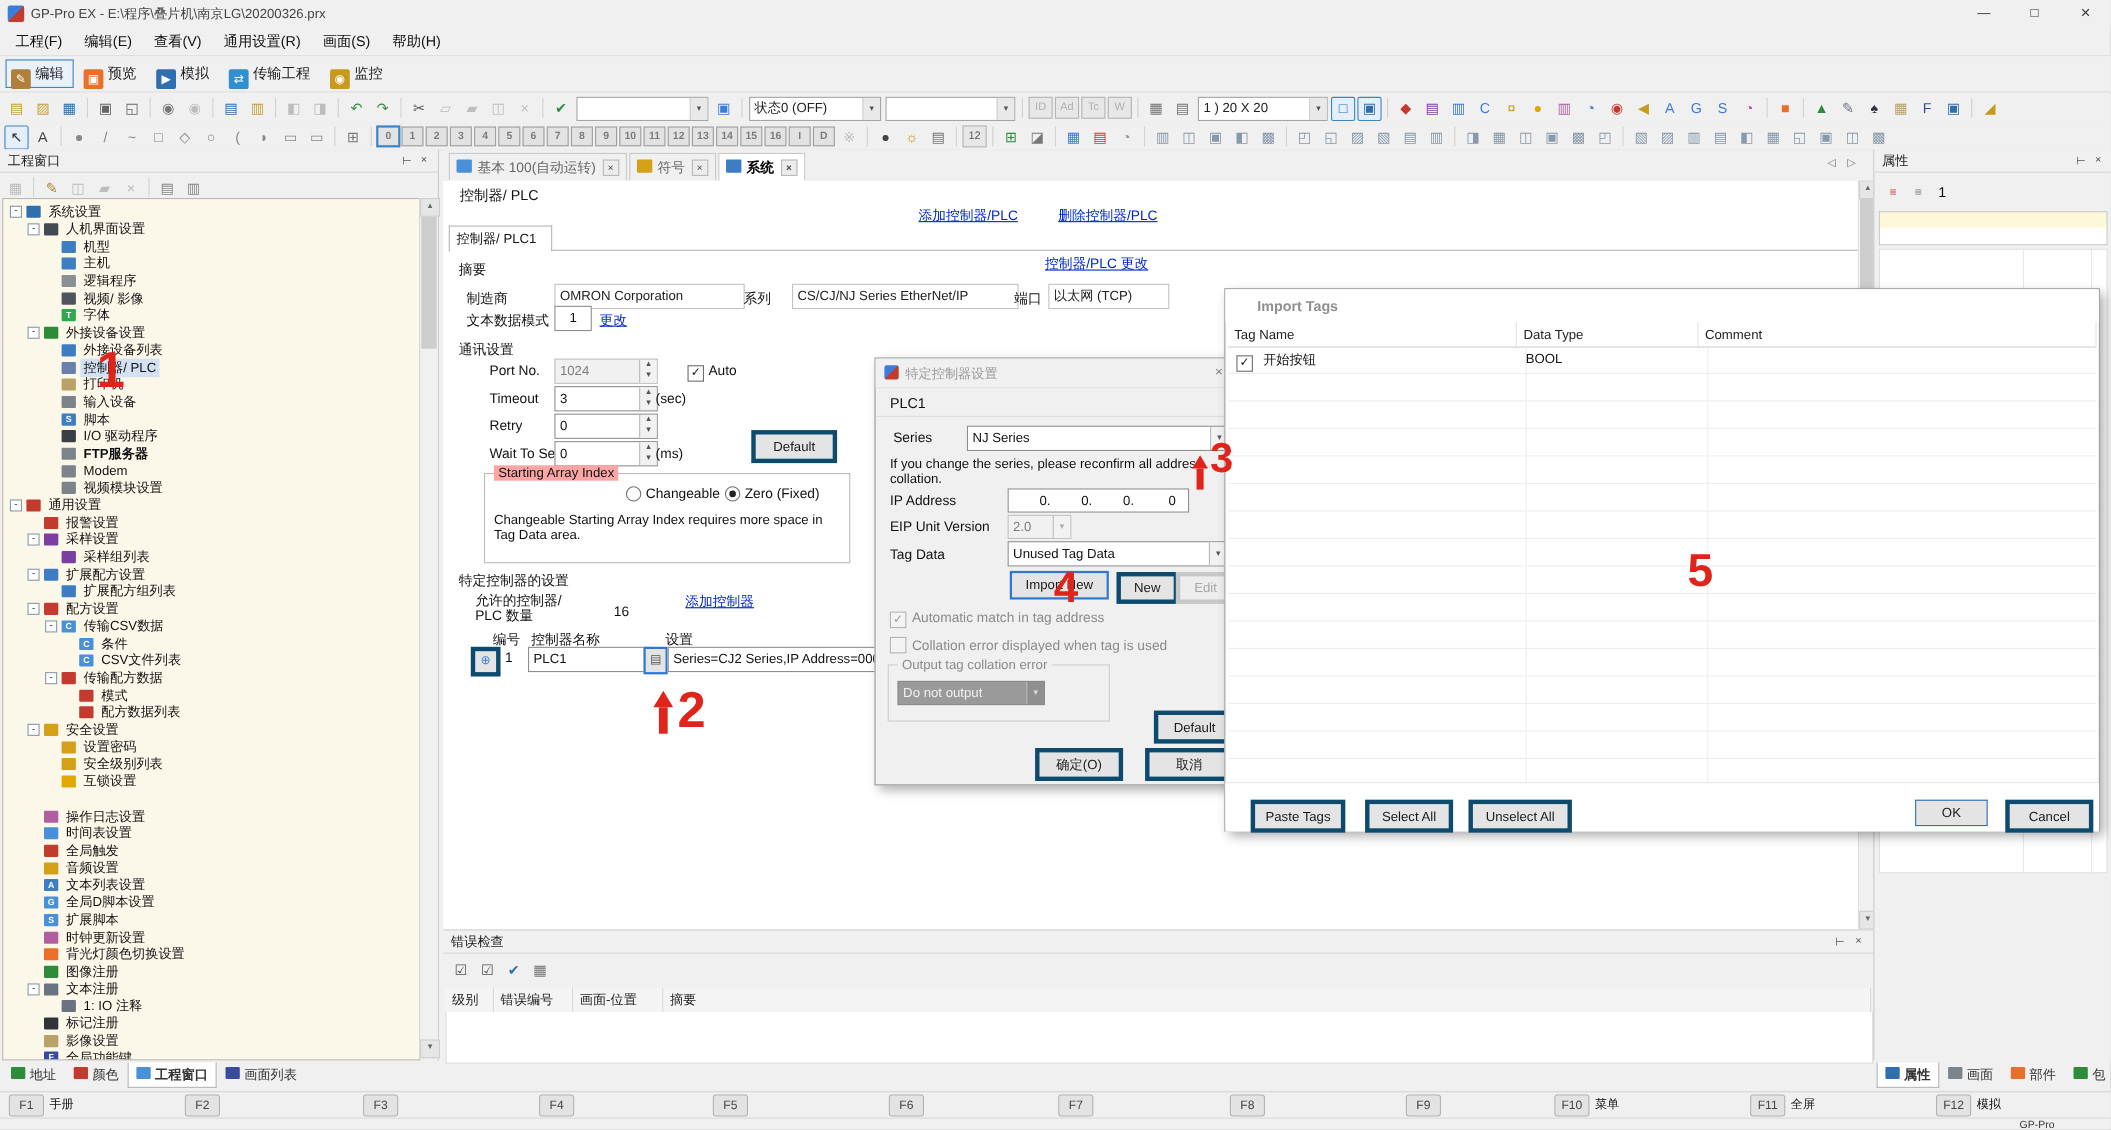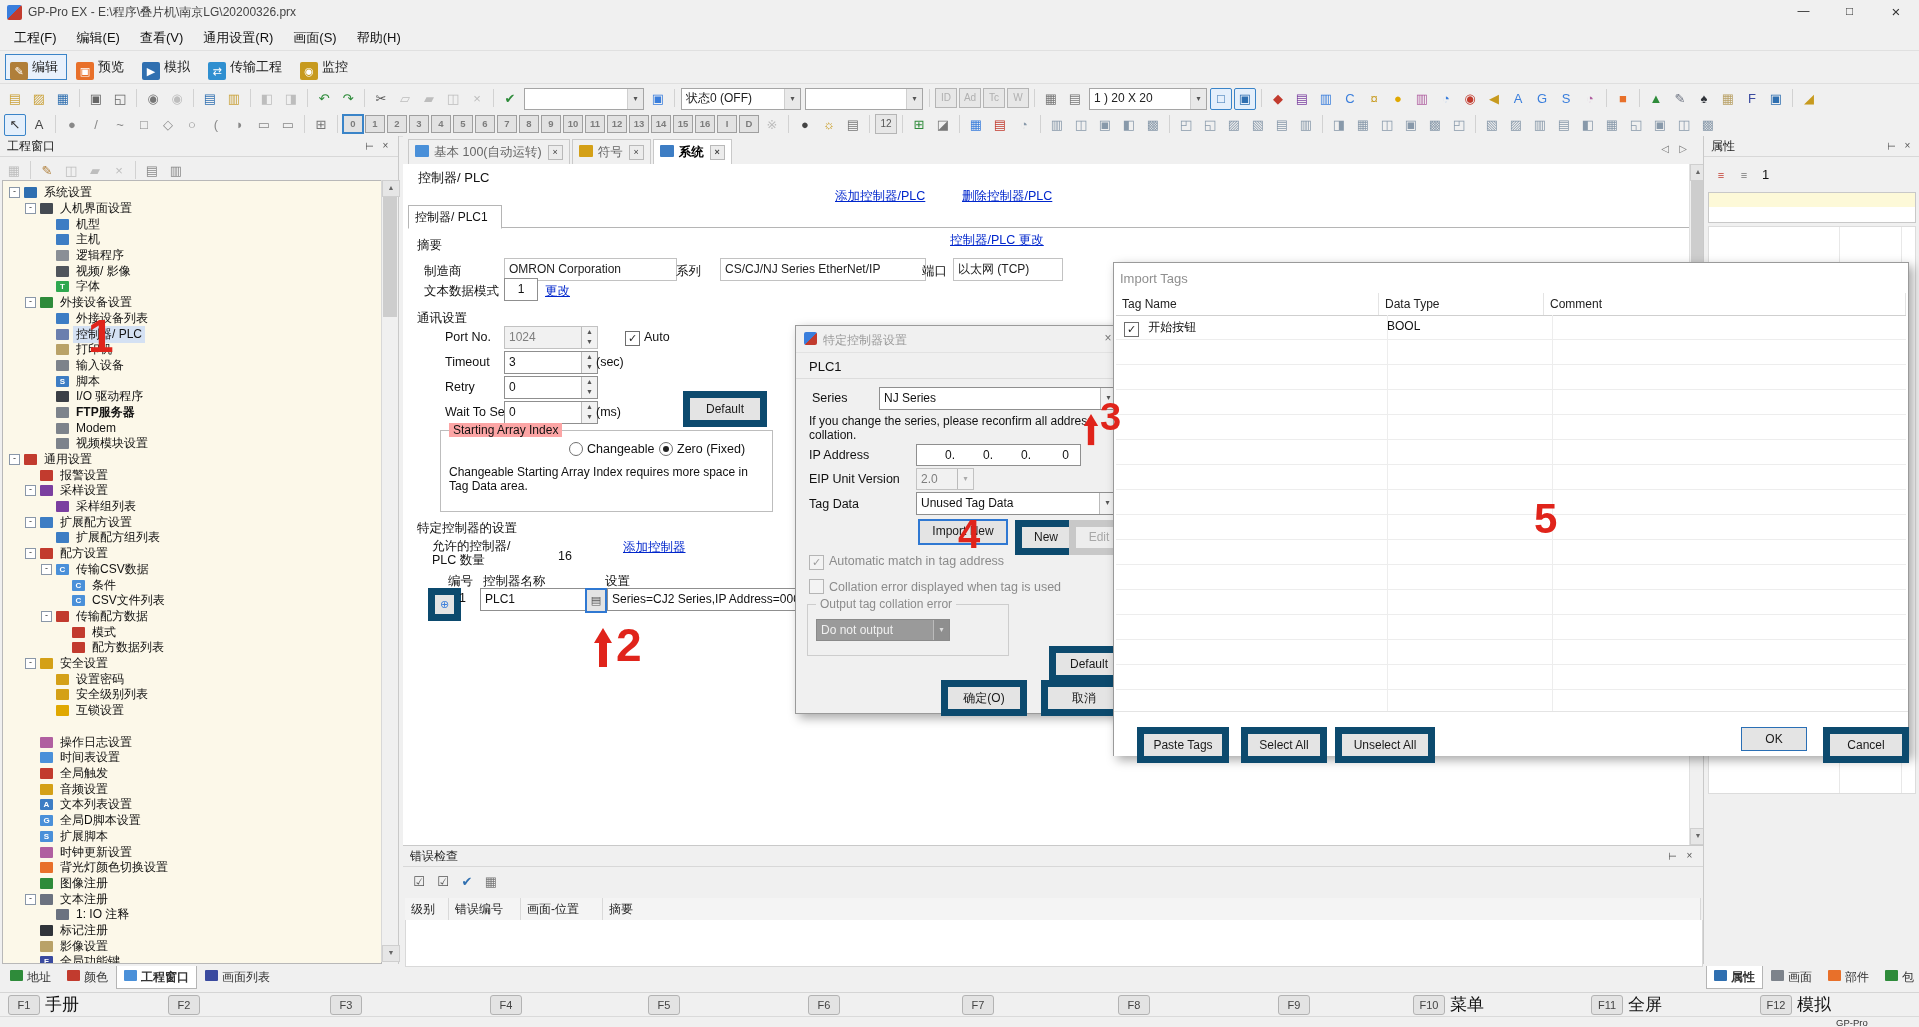--- a/index.html
+++ b/index.html
@@ -553,7 +553,7 @@
 
   <div class="dlg" style="left:1113px;top:262px;width:794px;height:492px;background:#fff;z-index:50;">
     <div class="abs" style="left:0;top:0;width:100%;height:30px;background:#fff;">
-      <span class="abs" style="left:6px;top:8px;font-size:13px;color:#8f8f8f;">Import Tags</span>
+      <span class="abs" style="left:29px;top:8px;font-size:13px;color:#8f8f8f;font-weight:bold;">Import Tags</span>
     </div>
     <div id="importcols" class="colhead" style="left:2px;top:30px;width:790px;background:#fff;border-bottom:1px solid #cfcfcf;">
         <span class="colcell" style="left: 0px; width: 256px; border-right: 1px solid rgb(228, 228, 228);">Tag Name</span>

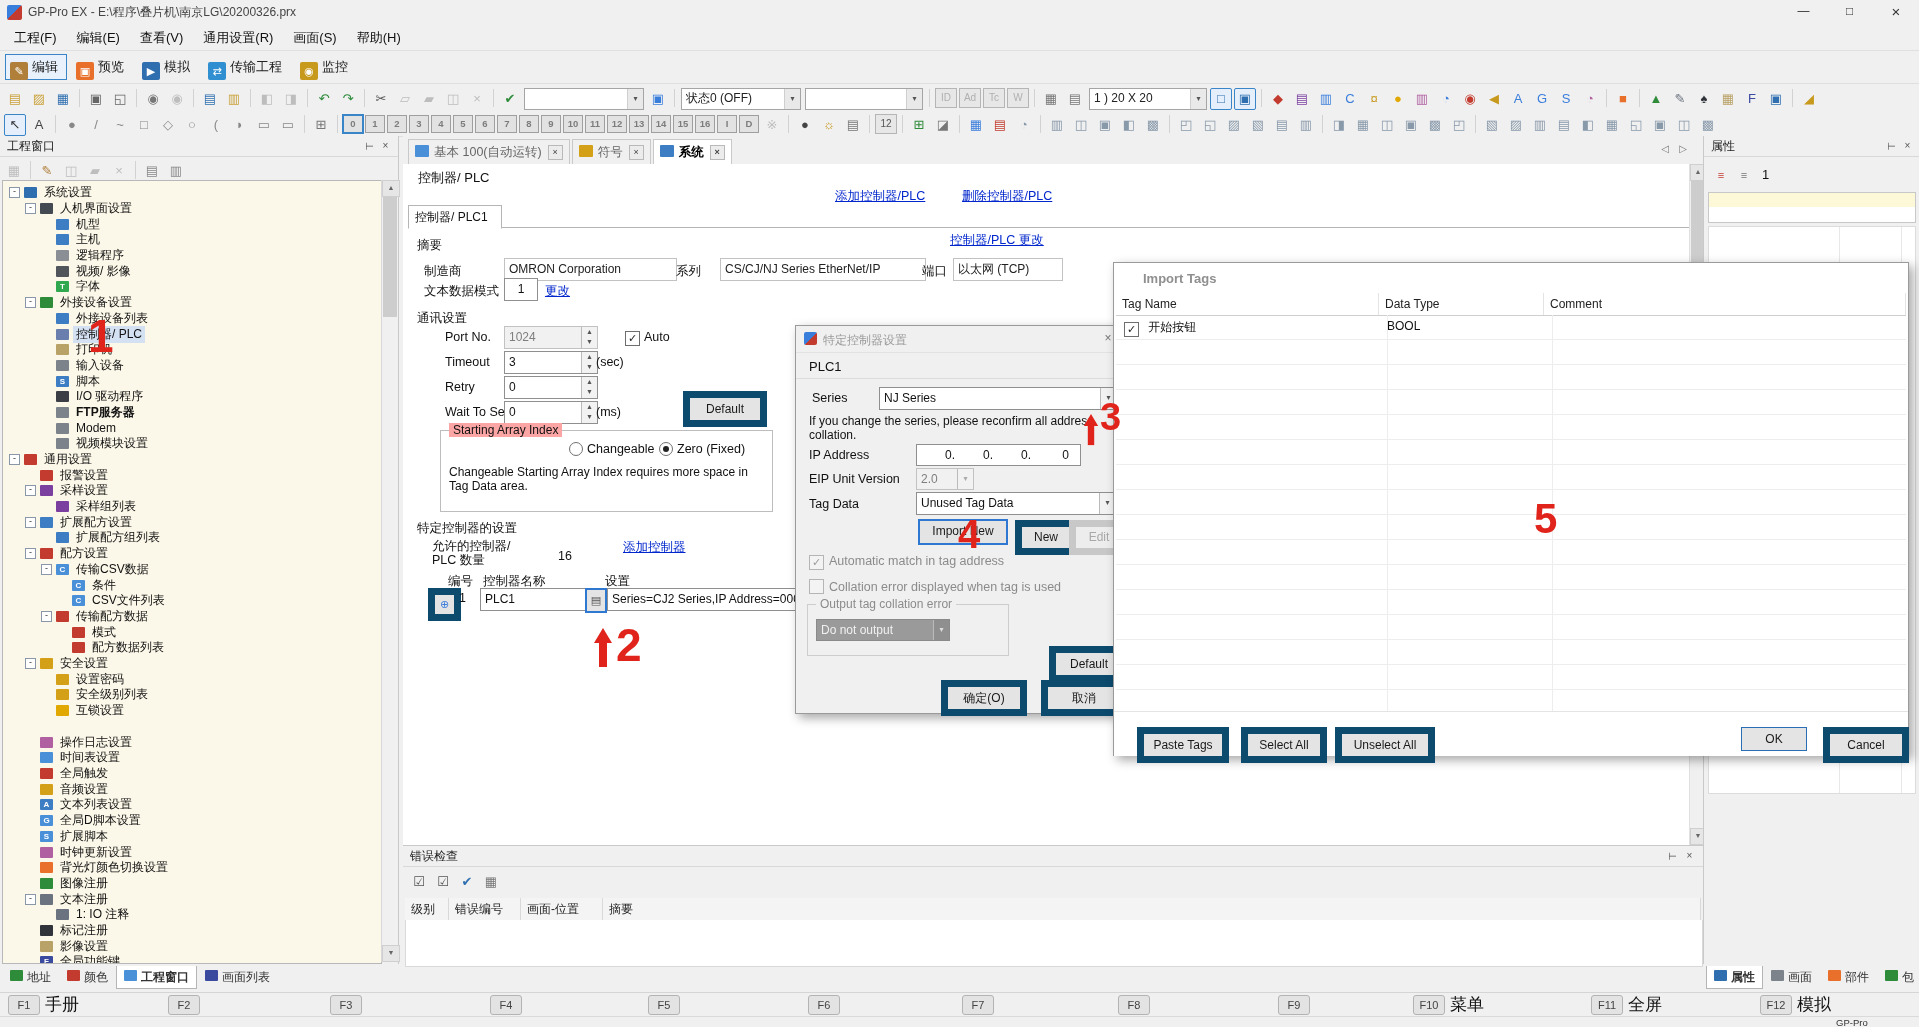--- a/index.html
+++ b/index.html
@@ -11,7 +11,7 @@
   .link{position:absolute;font-size:12.5px;color:#0026cc;text-decoration:underline;white-space:nowrap;cursor:pointer;}
   .fld{position:absolute;border:1px solid #8f8f8f;background:#fff;font-size:12px;line-height:20px;padding:0 4px;overflow:hidden;white-space:nowrap;}
   .fld.dis{background:#f1f1f1;color:#7e7e7e;border-color:#c2c2c2;}
-  .btn{position:absolute;background:#e4e4e4;border:7px solid #0c4a6e;font-size:12px;text-align:center;color:#1a1a1a;cursor:pointer;}
+  .btn{position:absolute;background:#e4e4e4;border:4px solid #0c4a6e;font-size:12px;text-align:center;color:#1a1a1a;cursor:pointer;}
   .btn.dis{color:#a8a8a8;border-color:#c8c8c8;background:#ededed;}
   .btn.focus{border:2px solid #2f78d2;}
   .gbox{position:absolute;border:1px solid #bdbdbd;}

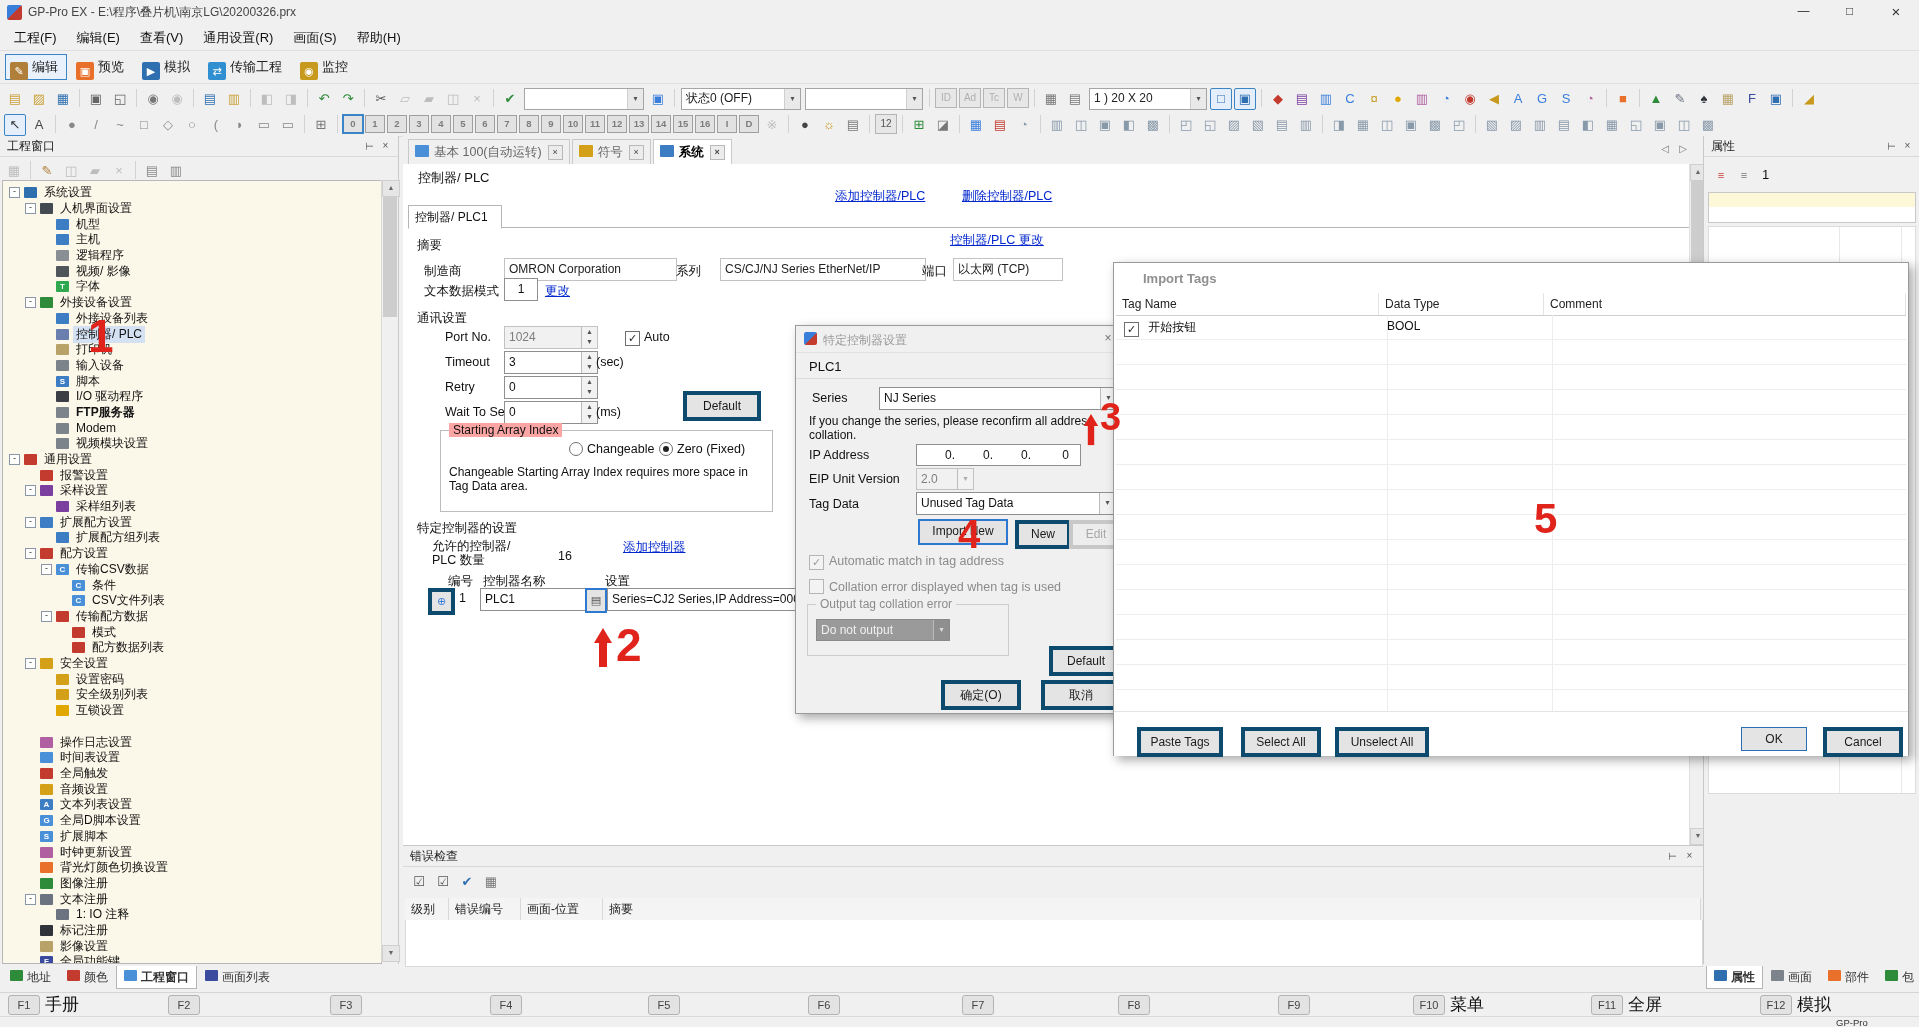--- a/index.html
+++ b/index.html
@@ -70,7 +70,7 @@
   #fkeybar{position:absolute;left:0;top:992px;width:1919px;height:24px;background:#f0f0f0;border-top:1px solid #d5d5d5;}
   .fkey{position:absolute;top:2px;height:19px;white-space:nowrap;}
   .fkey .cap{display:inline-block;min-width:24px;height:18px;line-height:18px;padding:0 3px;background:#e3e3e3;border:1px solid #b3b3b3;border-radius:3px;text-align:center;font-size:11px;color:#444;vertical-align:top;cursor:pointer;}
-  .fkey .fl{display:inline-block;margin-left:5px;font-size:17px;color:#111;line-height:19px;vertical-align:top;}
+  .fkey .fl{display:inline-block;margin-left:5px;font-size:11px;color:#111;line-height:19px;vertical-align:top;}
   .sb{position:absolute;background:#f0f0f0;}
   .sb .ar{position:absolute;left:0;width:100%;height:15px;background:#e6e6e6;border:1px solid #cfcfcf;text-align:center;font-size:7px;color:#666;line-height:14px;}
   .sb .th{position:absolute;left:1px;right:1px;background:#cdcdcd;}

